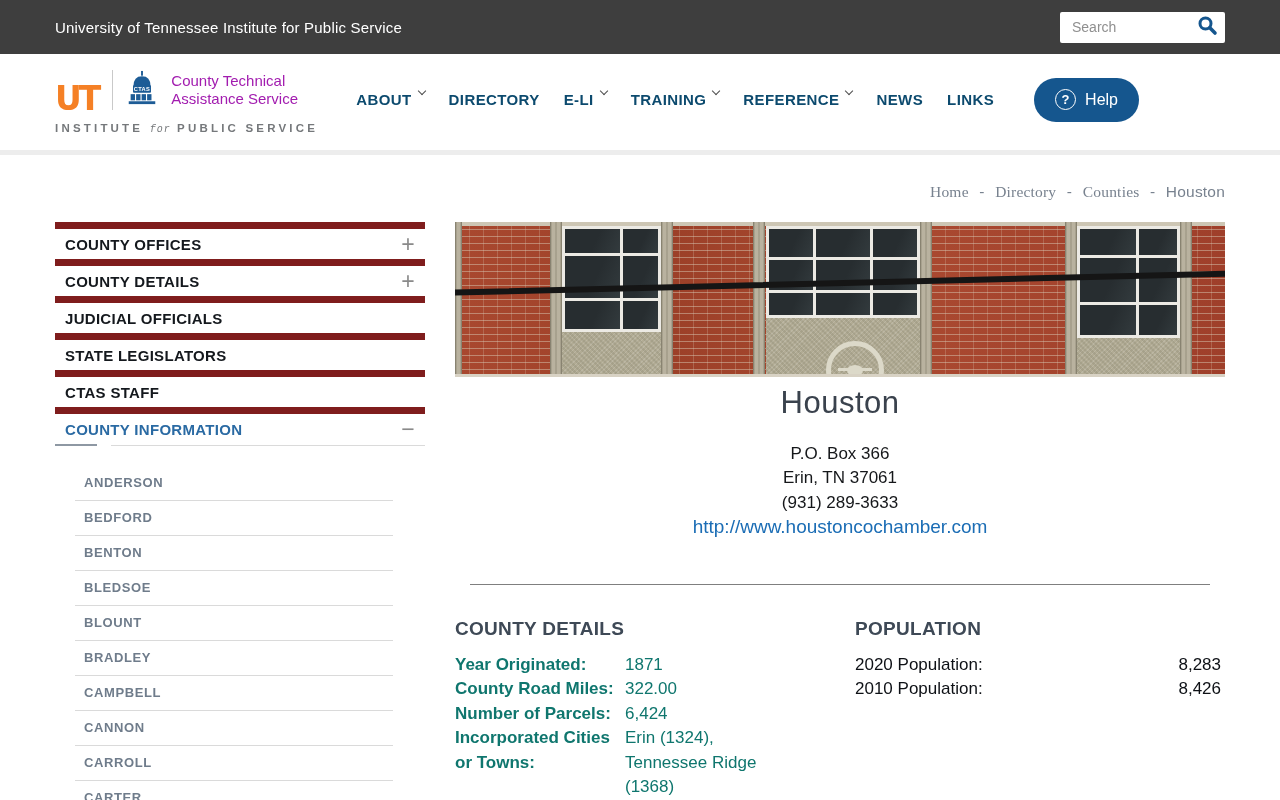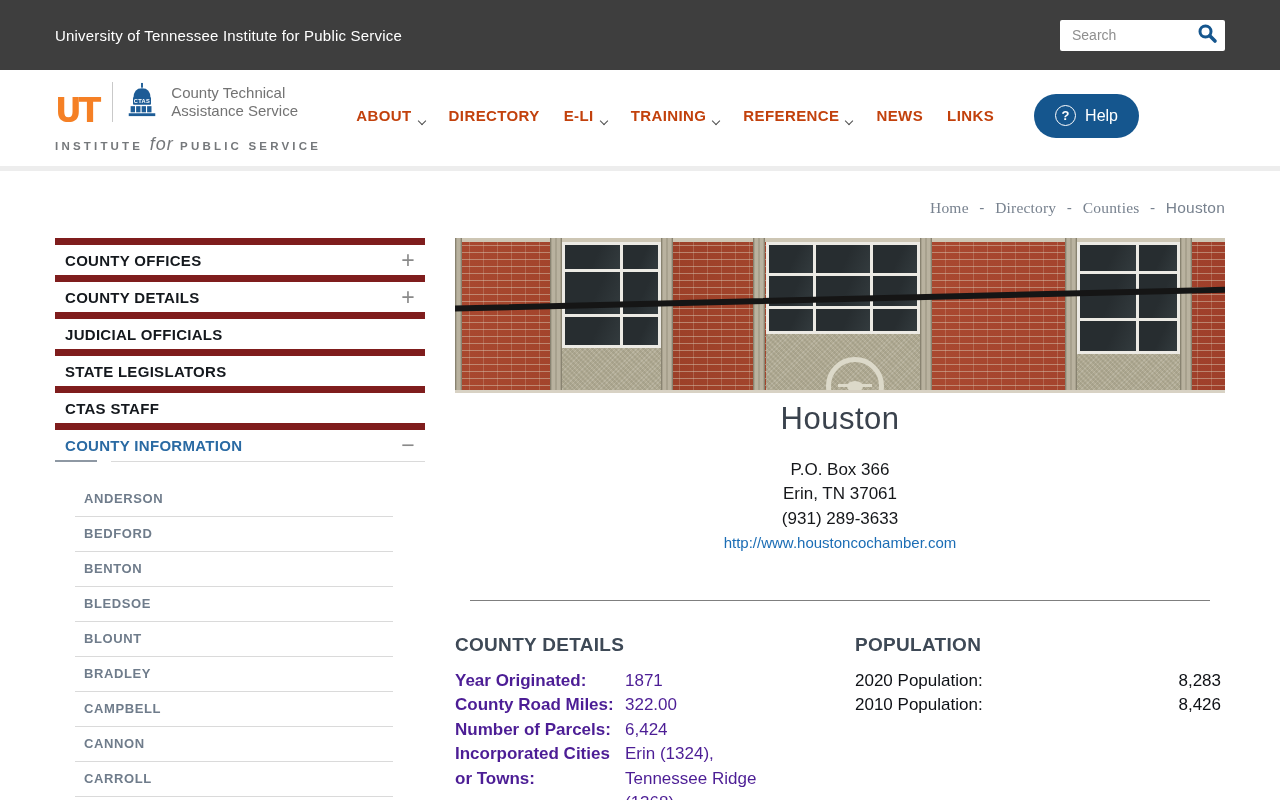--- a/index.html
+++ b/index.html
@@ -12,7 +12,7 @@
 
   
   .topbar {
-    height:70px; background:#3e3e3e;
+    height:54px; background:#3e3e3e;
     display:flex; align-items:center; justify-content:space-between;
     padding:0 55px;
   }

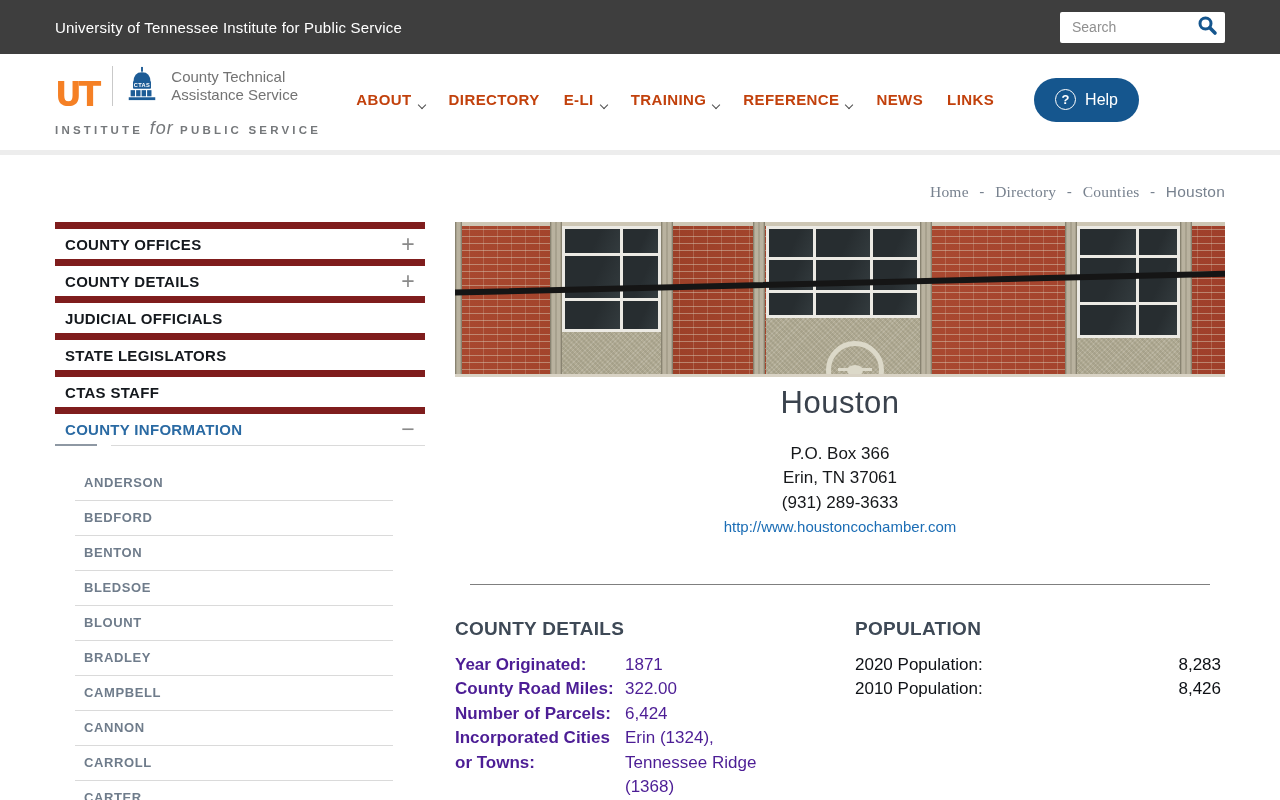--- a/index.html
+++ b/index.html
@@ -46,7 +46,7 @@
     font-family:"DejaVu Sans", sans-serif; line-height:1; padding-right:3px;margin-top:18px;
   }
   .logo-divider { width:1px; height:40px; background:#c9c9c9; }
-  .org-name { color:#737373; font-size:15px; line-height:18px; font-weight:500; }
+  .org-name { color:#a21caf; font-size:15px; line-height:18px; font-weight:500; }
   .institute { color:#75787b; font-size:11.5px; letter-spacing:3.2px; font-weight:600; }
   .institute .for {
     font-family:Liberation Sans, sans-serif; font-style:italic;

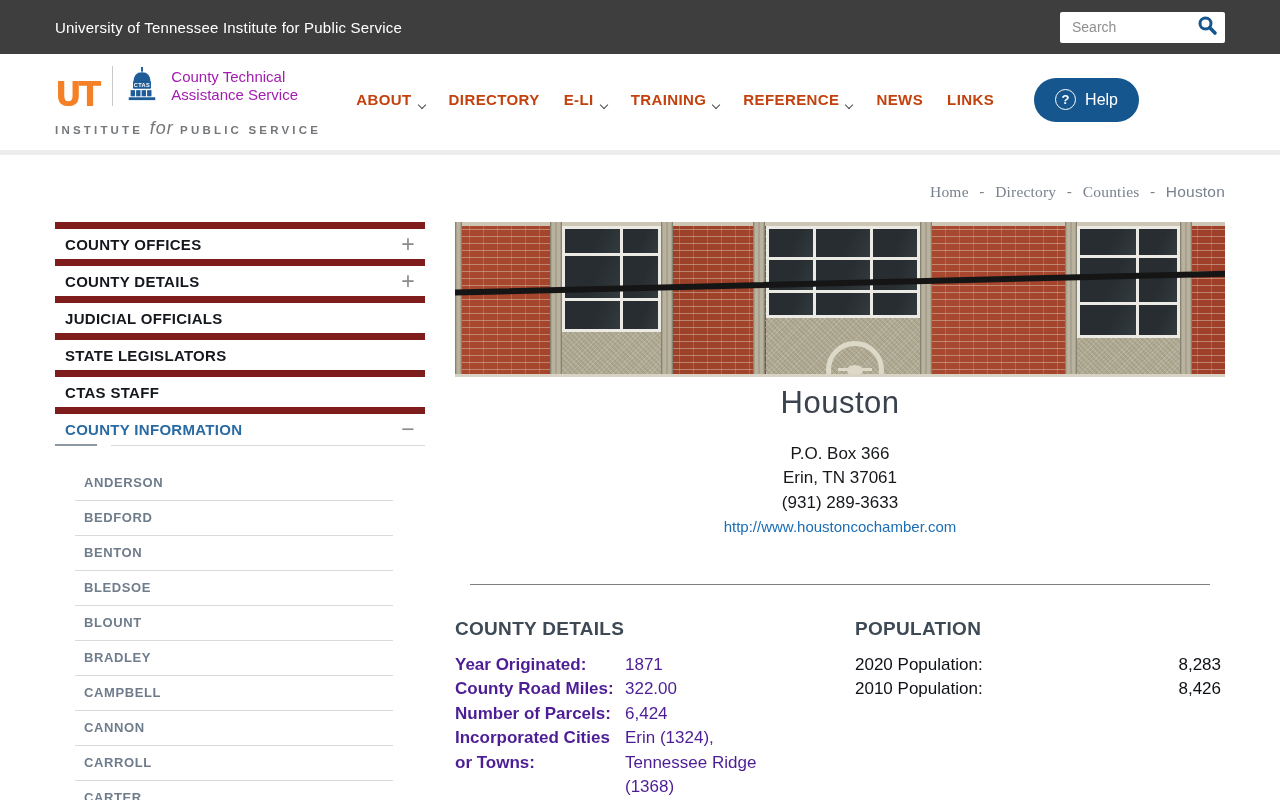--- a/index.html
+++ b/index.html
@@ -55,8 +55,8 @@
 
   .nav { display:flex; align-items:center; gap:24px; }
   .nav-item {
-    font-size:15px; font-weight:700; color:#c2410c; letter-spacing:.4px;
-    display:flex; align-items:flex-end; cursor:pointer; white-space:nowrap;
+    font-size:15px; font-weight:700; color:#0c4a6e; letter-spacing:.4px;
+    display:flex; align-items:flex-start; cursor:pointer; white-space:nowrap;
   }
   .chev {
     width:6px; height:6px;

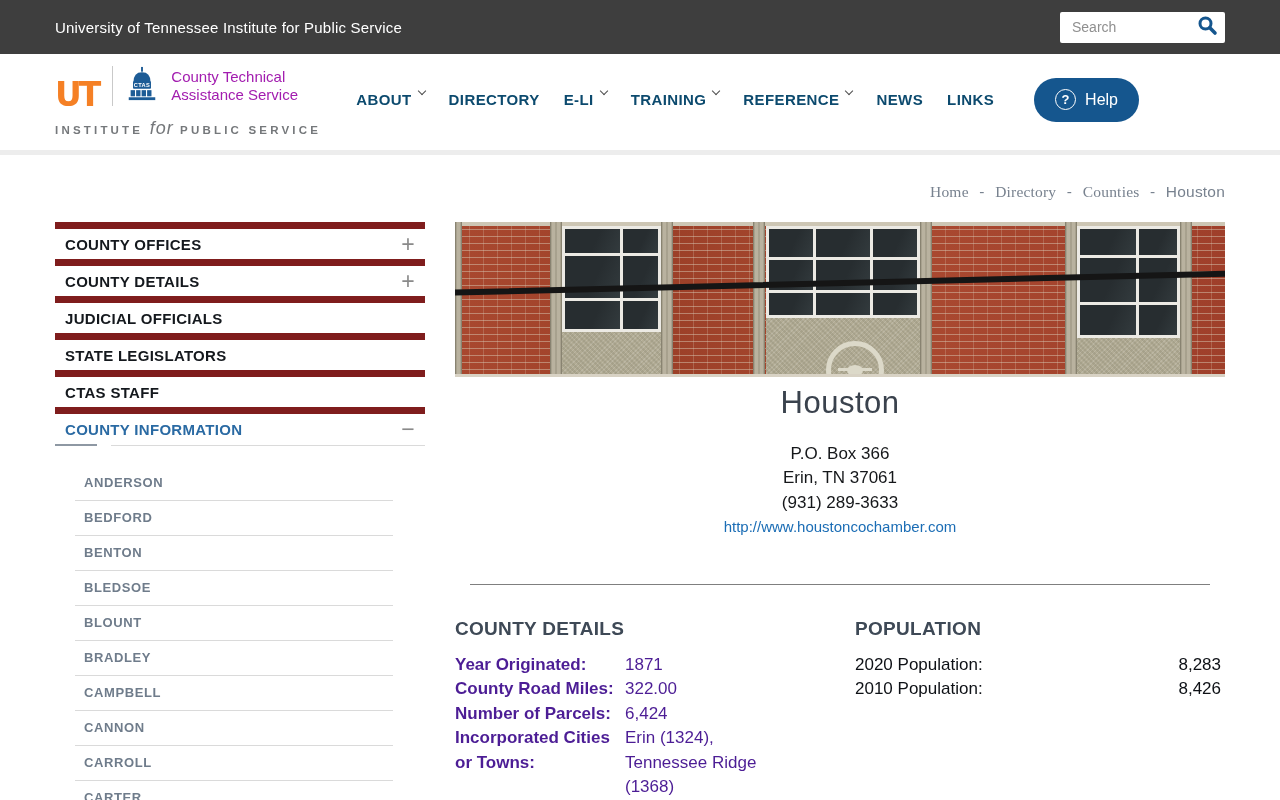--- a/index.html
+++ b/index.html
@@ -49,8 +49,8 @@
   .org-name { color:#a21caf; font-size:15px; line-height:18px; font-weight:500; }
   .institute { color:#75787b; font-size:11.5px; letter-spacing:3.2px; font-weight:600; }
   .institute .for {
-    font-family:Liberation Sans, sans-serif; font-style:italic;
-    letter-spacing:1px; font-weight:400; font-size:18px;
+    font-family:Liberation Mono, monospace; font-style:italic;
+    letter-spacing:1px; font-weight:400; font-size:10px;
   }
 
   .nav { display:flex; align-items:center; gap:24px; }

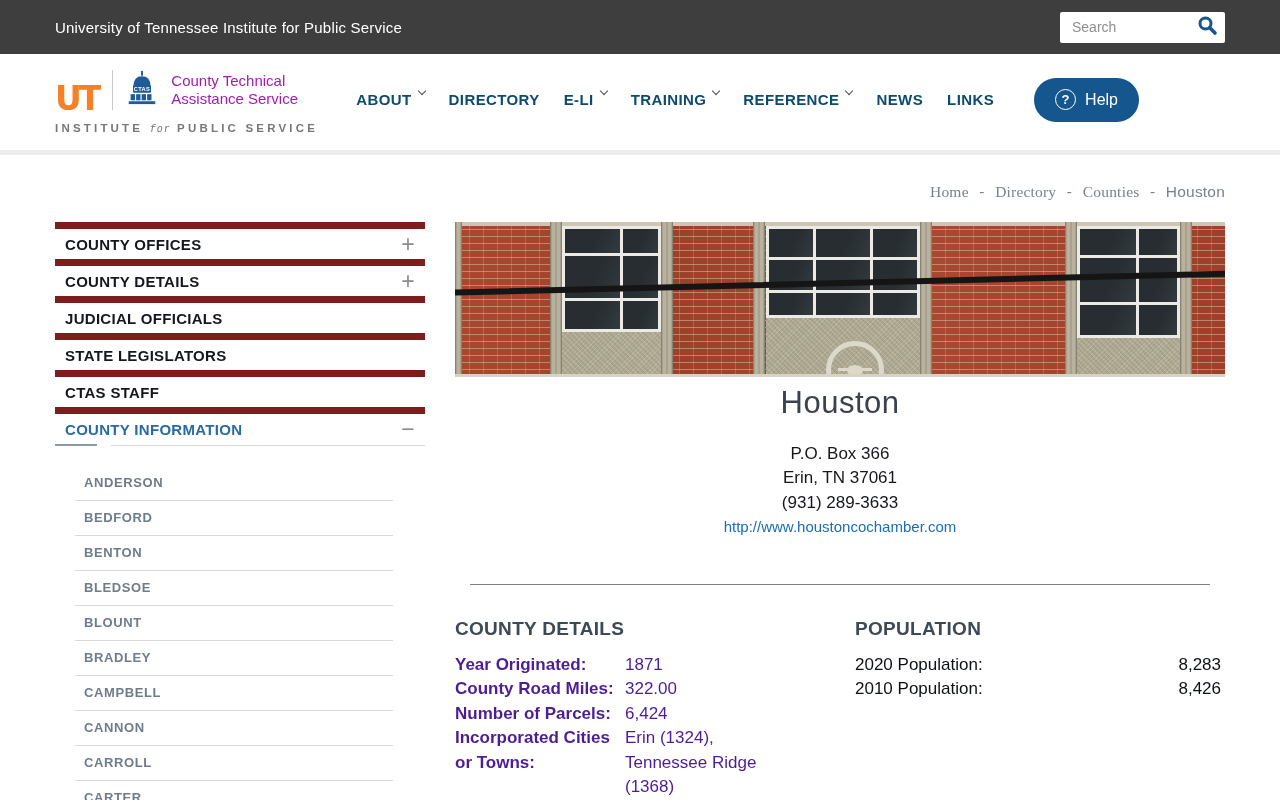--- a/index.html
+++ b/index.html
@@ -164,7 +164,7 @@
   }
   .addr { text-align:center; font-size:17px; color:#15171a; line-height:24.5px; margin-top:9px; }
   .website {
-    display:block; text-align:center; color:#1b6db5; font-size:15px;
+    display:block; text-align:center; color:#1b6db5; font-size:19px;
     line-height:24.5px; text-decoration:none; cursor:pointer;
   }
   .divider { margin:44px 15px 0; border:none; border-top:1px solid #7f7f7f; }

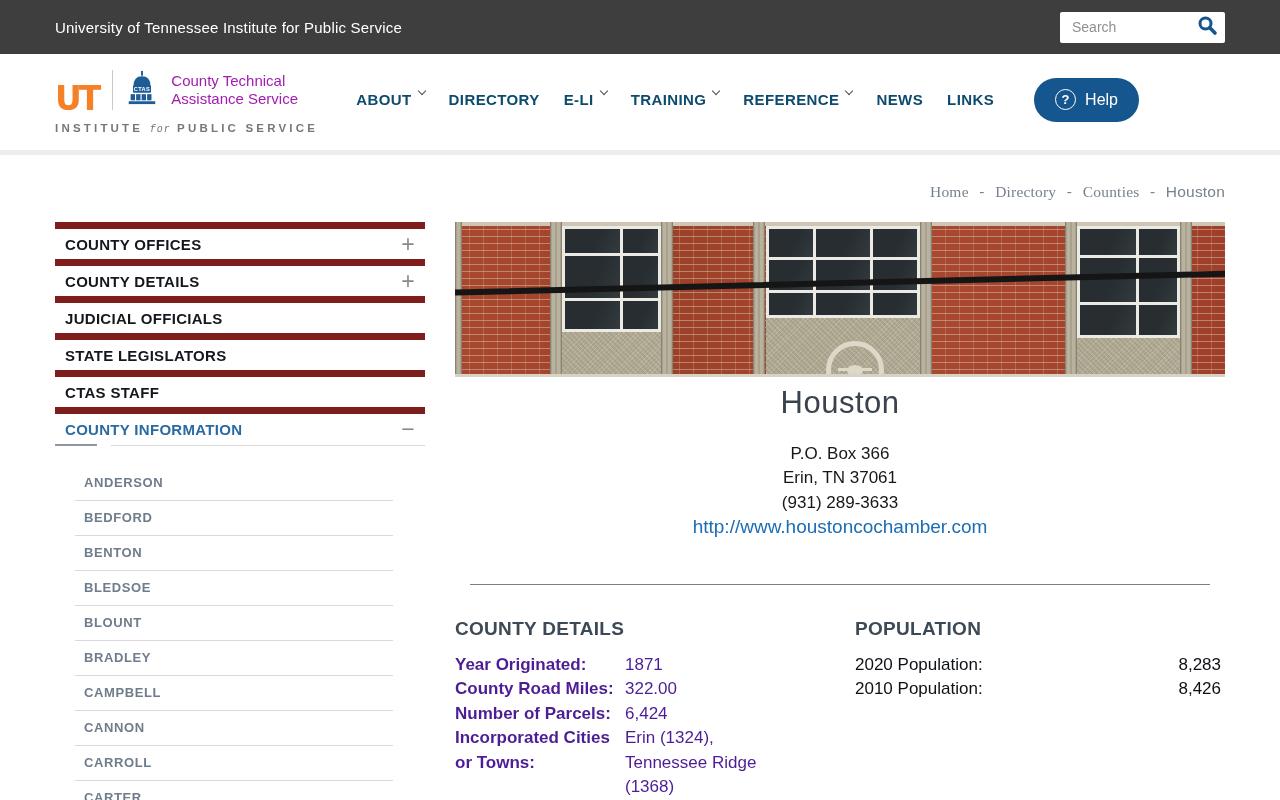--- a/index.html
+++ b/index.html
@@ -176,7 +176,7 @@
     font-size:19px; font-weight:600; color:#3e4956; letter-spacing:.3px;
     margin:0 0 13px;
   }
-  .drow { display:flex; font-size:17px; line-height:24.5px; color:#4c1d95; }
+  .drow { display:flex; font-size:17px; line-height:24.5px; color:#0f766e; }
   .drow .lbl { font-weight:700; width:170px; flex:none; padding-right:10px; }
   .drow .val { max-width:150px; }
   .prow {

